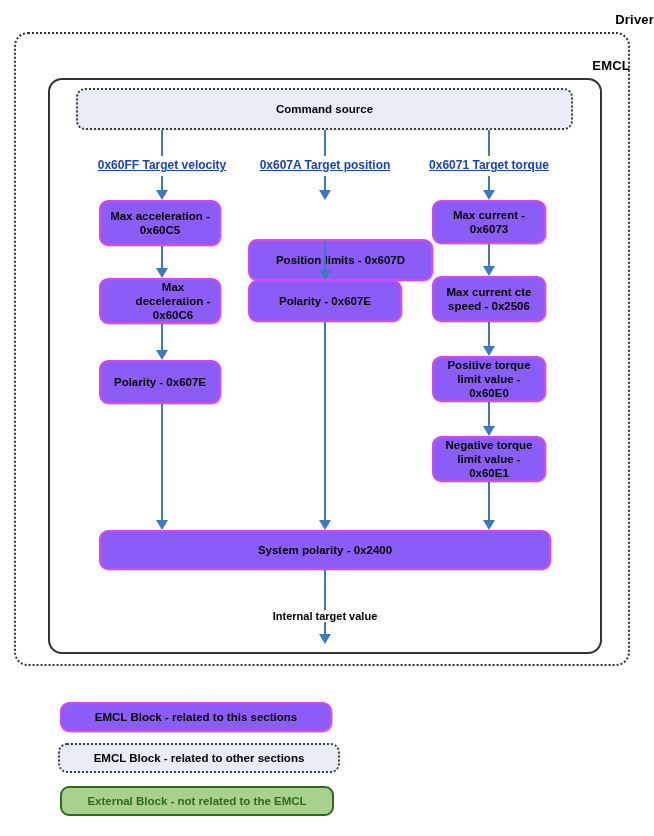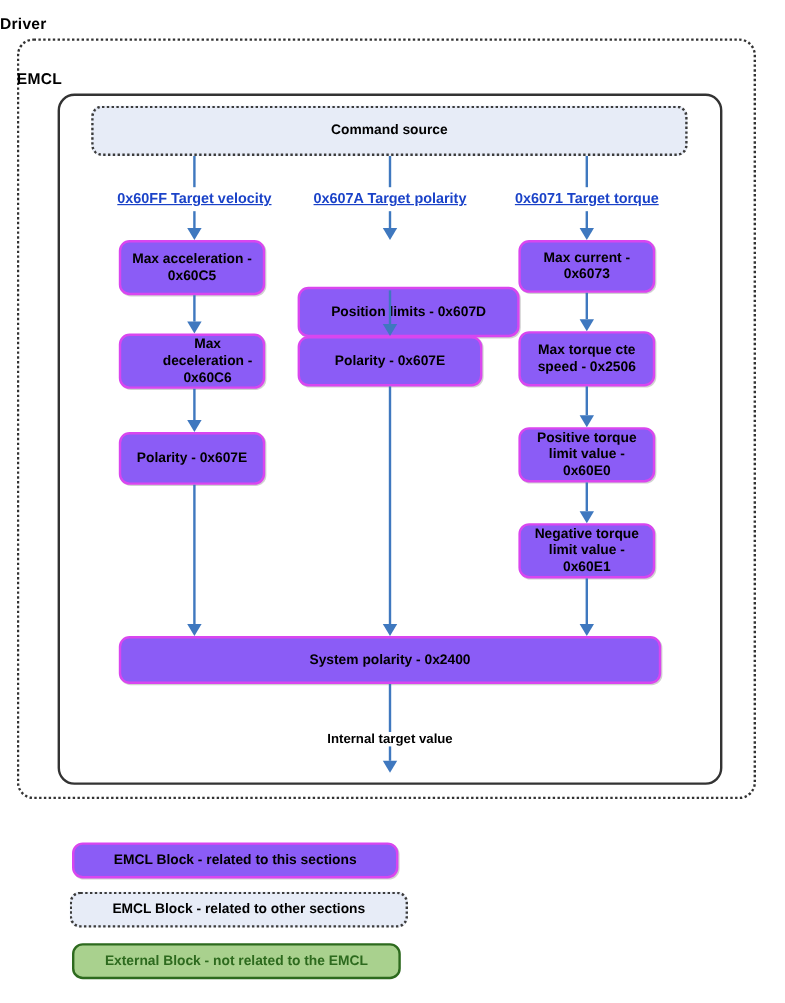--- a/index.html
+++ b/index.html
@@ -22,7 +22,7 @@
   .container-title {
     font-size: 13px;
     font-weight: bold;
-    text-align: left;
+    text-align: right;
     color: #000;
     letter-spacing: 0.2px;
   }

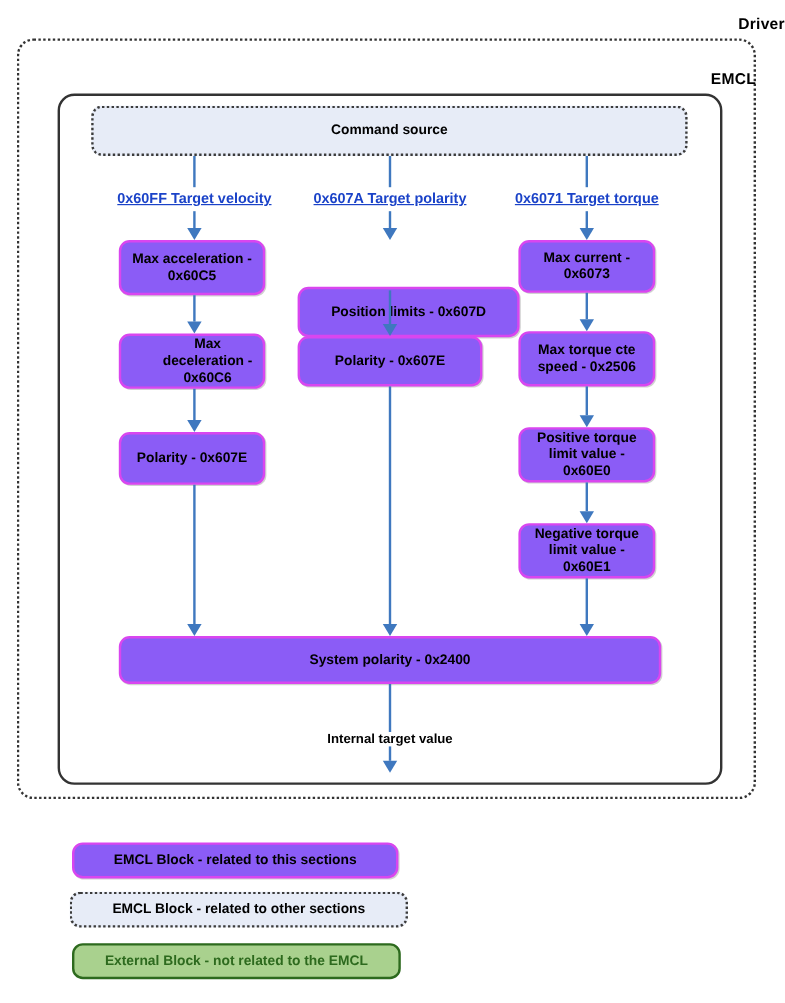--- a/index.html
+++ b/index.html
@@ -161,7 +161,7 @@
 
 <div class="abs plain-line" style="left:324px; top:130px; width:2px; height:26px;"></div>
 
-<div class="abs link-label" style="left:225px; top:158px; width:200px;">0x607A Target polarity</div>
+<div class="abs link-label" style="left:225px; top:158px; width:200px;">0x607A Target position</div>
 
 <div class="abs conn" style="left:319px; top:176px; width:12px; height:24px;">
   <div class="arrow-line"></div>

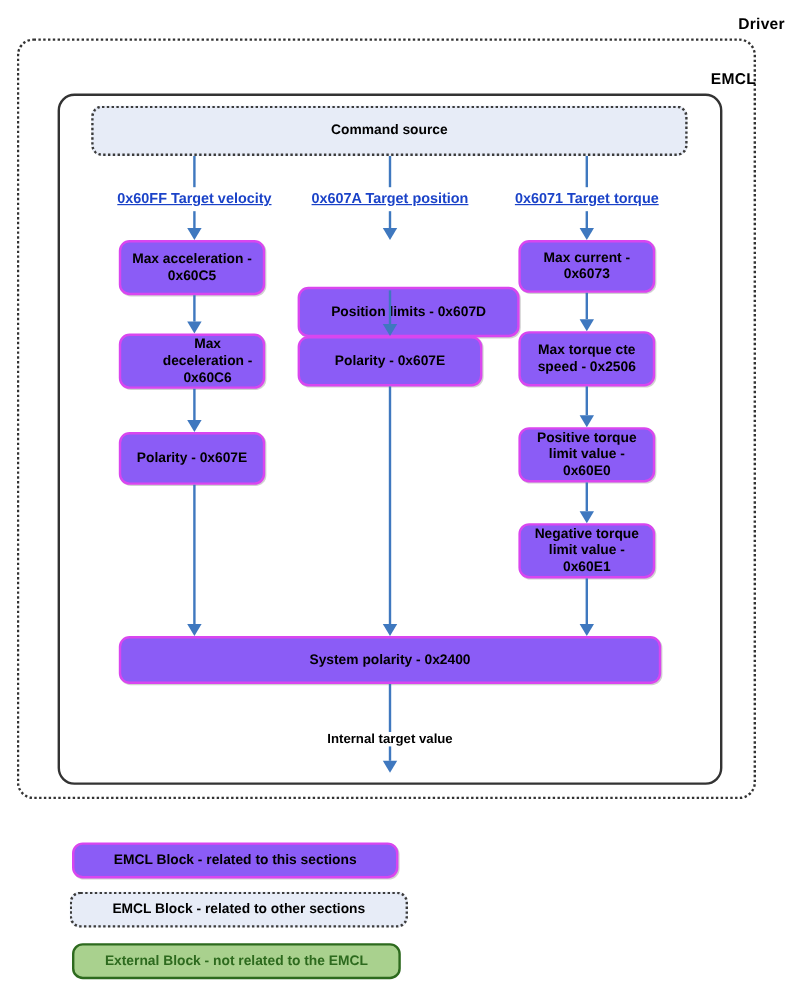--- a/index.html
+++ b/index.html
@@ -198,7 +198,7 @@
   <div class="arrow-head"></div>
 </div>
 
-<div class="abs block this-section" style="left:432px; top:276px; width:114px; height:46px;">Max torque cte speed - 0x2506</div>
+<div class="abs block this-section" style="left:432px; top:276px; width:114px; height:46px;">Max current cte speed - 0x2506</div>
 
 <div class="abs conn" style="left:483px; top:322px; width:12px; height:34px;">
   <div class="arrow-line"></div>

